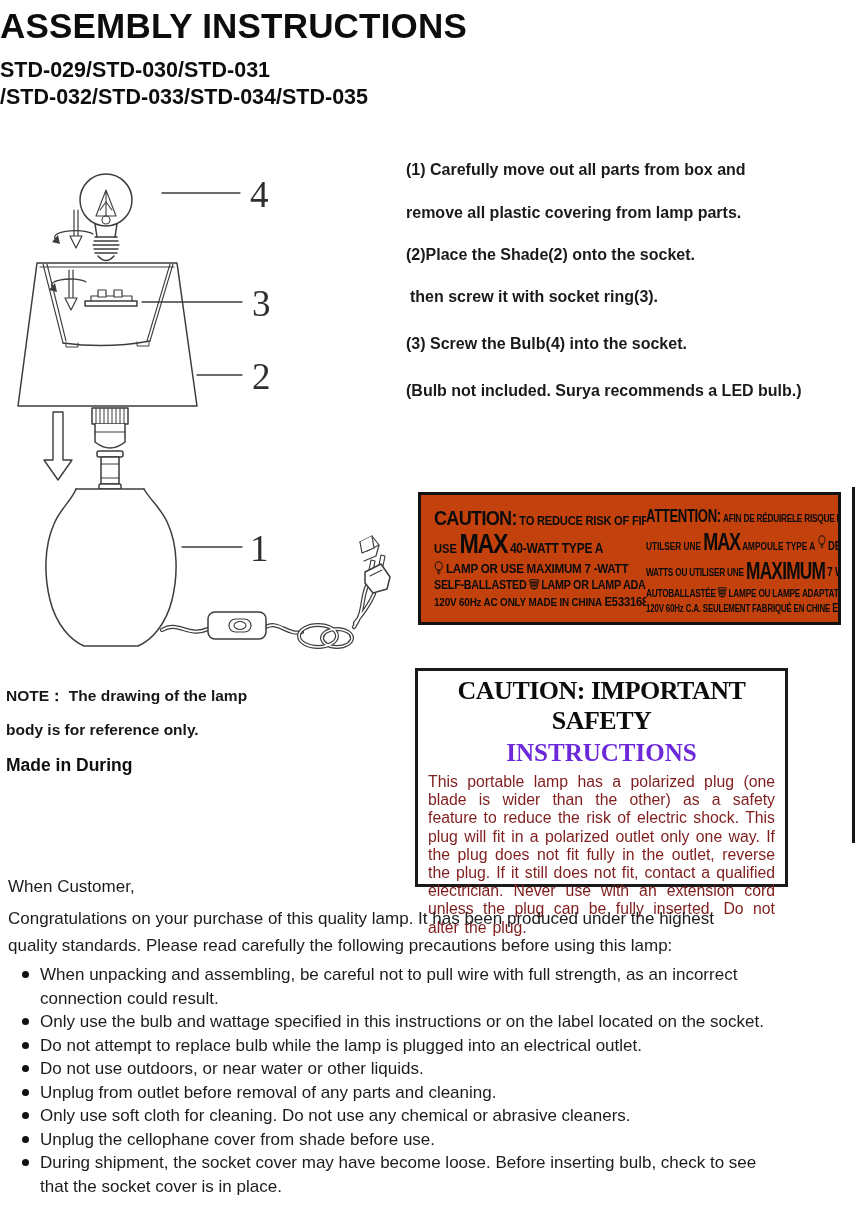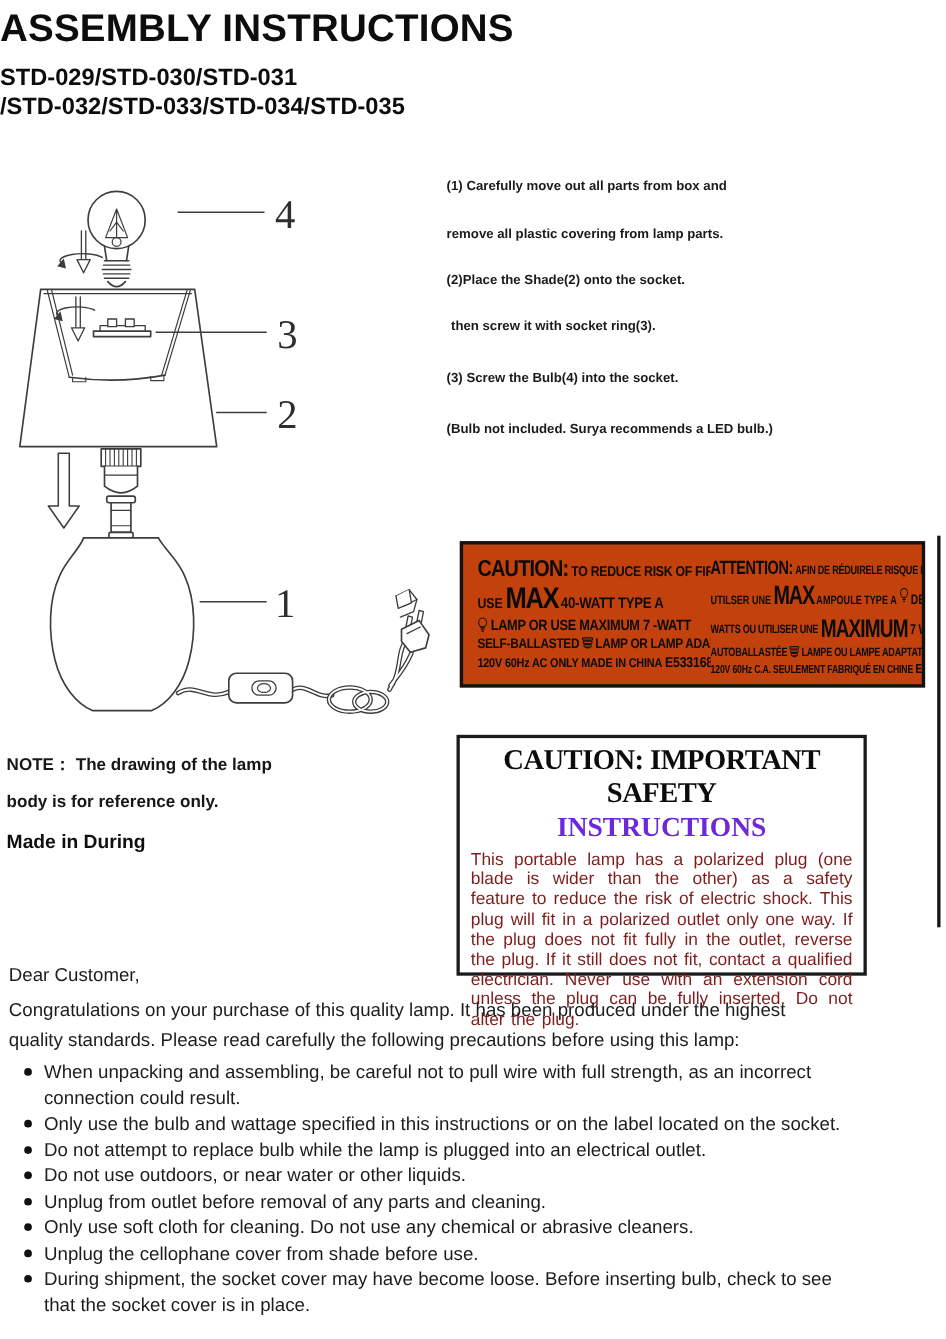--- a/index.html
+++ b/index.html
@@ -18,7 +18,7 @@
 
   
   .steps{position:absolute;left:406px;top:160px;width:452px;}
-  .steps p{margin:0 0 23px;font-size:12px;font-weight:bold;line-height:19px;color:#1a1a1a;}
+  .steps p{margin:0 0 23px;font-size:16px;font-weight:bold;line-height:19px;color:#1a1a1a;}
   .steps p:first-child{margin-bottom:24px;}
   .steps p:nth-child(4),.steps p:nth-child(5){margin-bottom:28px;}
 

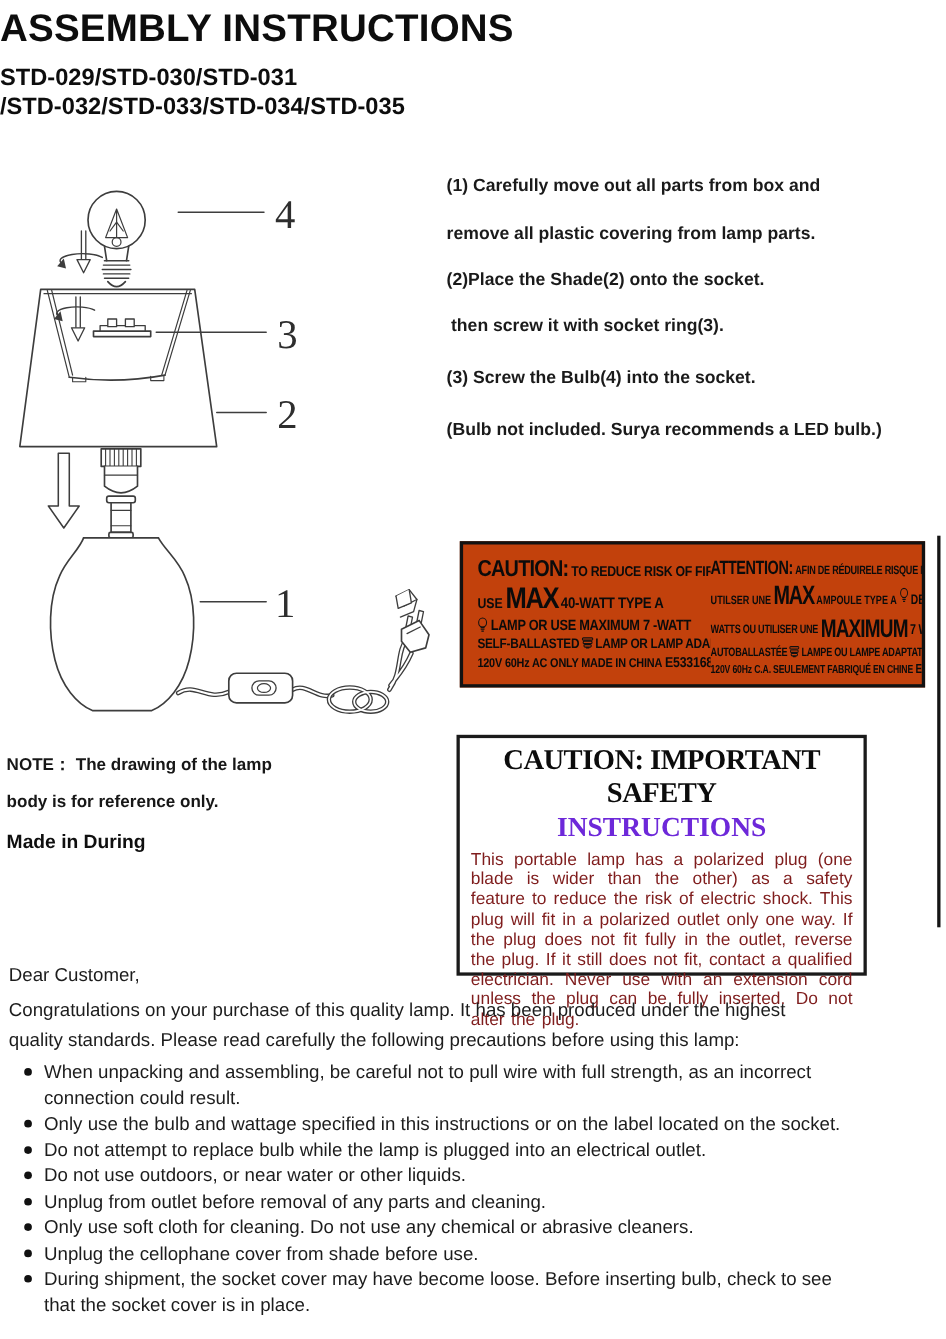--- a/index.html
+++ b/index.html
@@ -302,7 +302,7 @@
   <div class="scan-line"></div>
 
   <div class="customer">
-    <p class="salut">Dear Customer,</p>
+    <p class="salut">When Customer,</p>
     <p class="intro">Congratulations on your purchase of this quality lamp. It has been produced under the highest quality standards. Please read carefully the following precautions before using this lamp:</p>
     <ul>
       <li>

